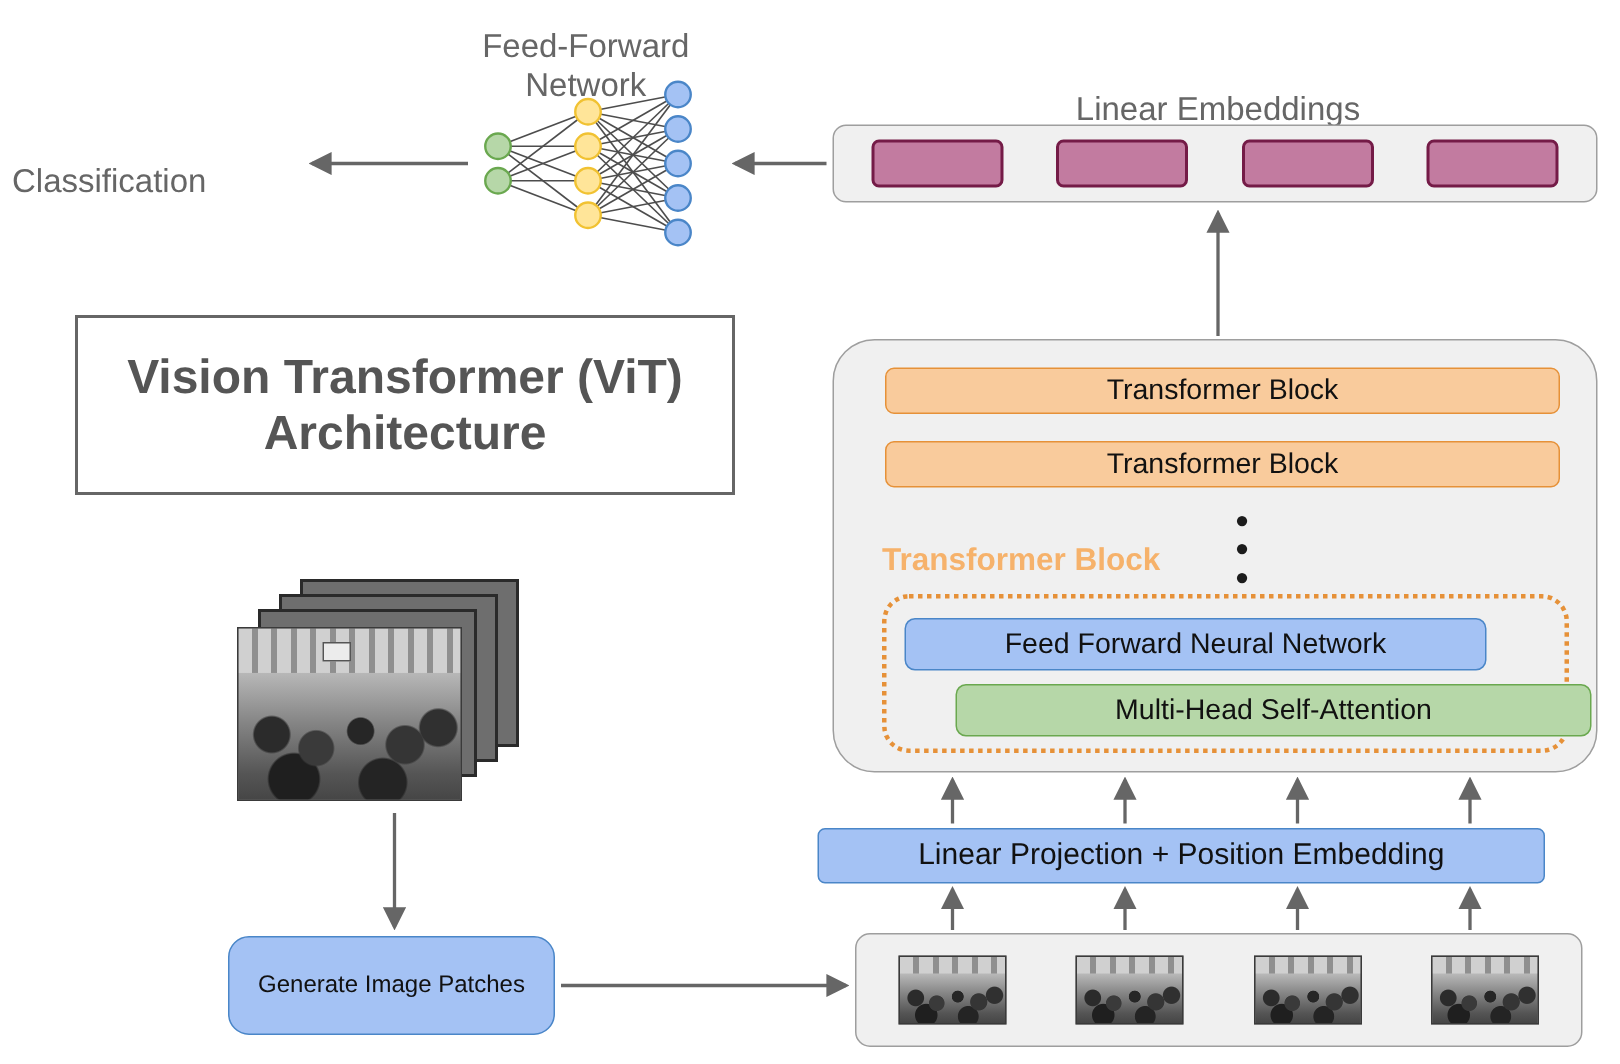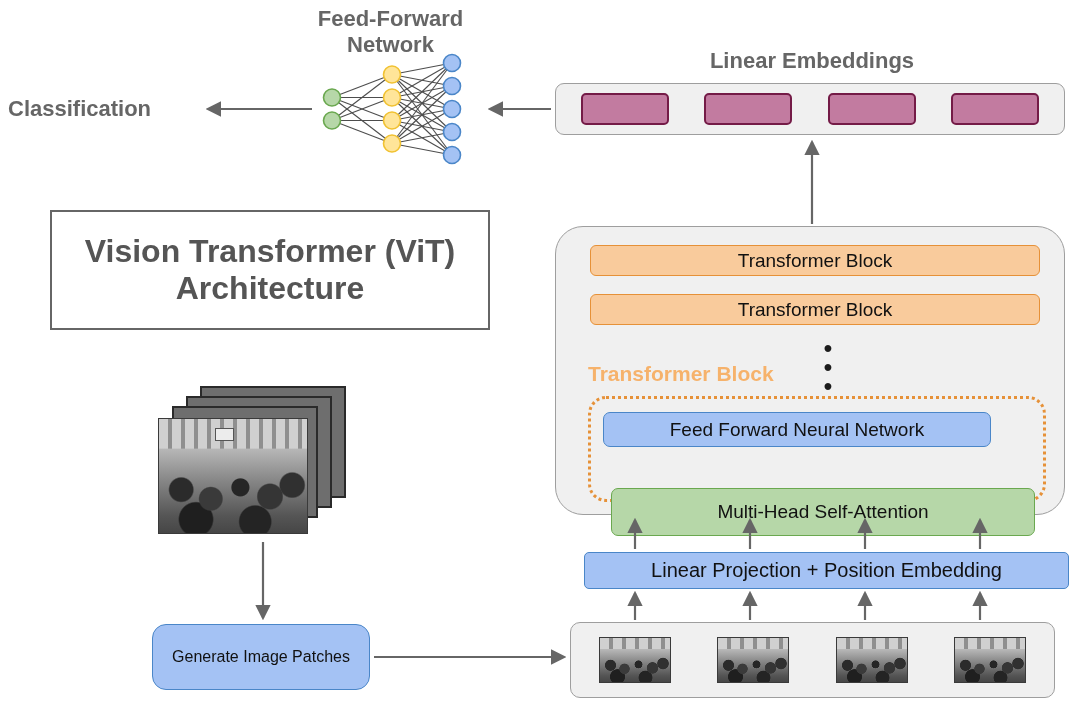--- a/index.html
+++ b/index.html
@@ -7,7 +7,7 @@
   .stage { position: relative; width: 1080px; height: 709px; background: #fff; overflow: hidden; }
   .abs { position: absolute; }
 
-  .heading { font-weight: bold; color: var(--heading-text); font-size: 22px; line-height: 26px; }
+  .heading { font-weight: normal; color: var(--heading-text); font-size: 22px; line-height: 26px; margin-top: 12px; }
 
   .block { display: flex; align-items: center; justify-content: center;
            color: var(--block-text); font-size: 19px; text-align: center; }

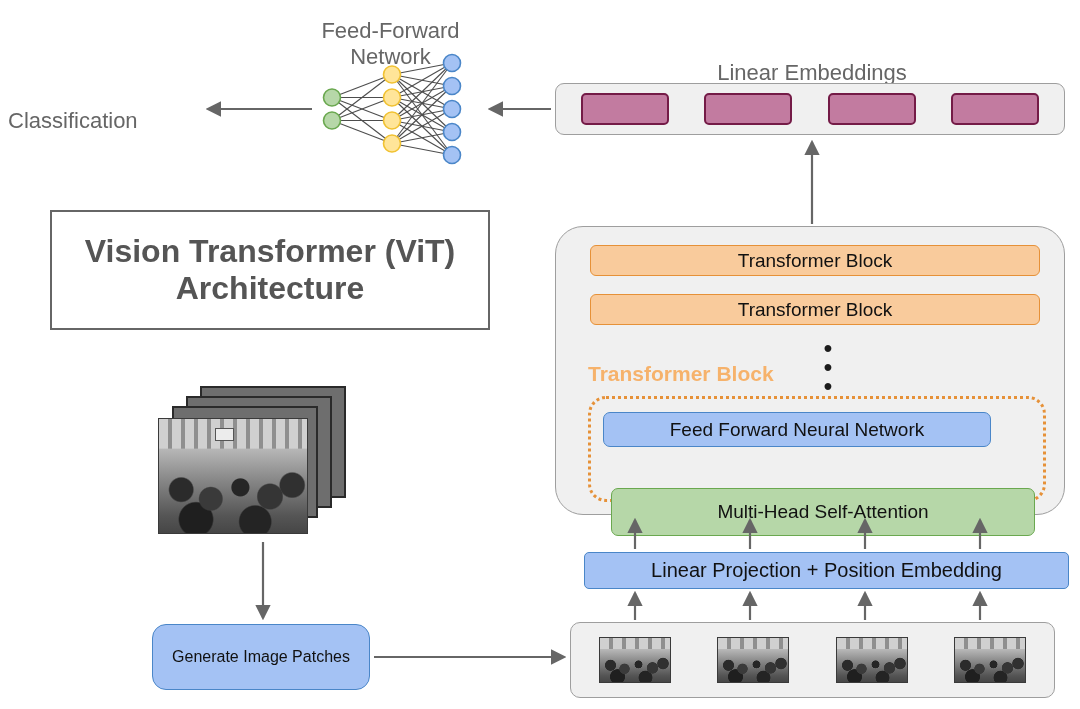--- a/index.html
+++ b/index.html
@@ -138,7 +138,7 @@
 
   <div class="abs block blue-block" style="left:603px; top:412px; width:388px; height:35px;">Feed Forward Neural Network</div>
 
-  <div class="abs block green-block" style="left:611px; top:456px; width:424px; height:48px;margin-top:32px;">Multi-Head Self-Attention</div>
+  <div class="abs block green-block" style="left:637px; top:456px; width:424px; height:35px;">Multi-Head Self-Attention</div>
 
   <div class="abs block blue-block" style="left:584px; top:552px; width:485px; height:37px; font-size:20px; border-radius:5px;">Linear Projection + Position Embedding</div>
 

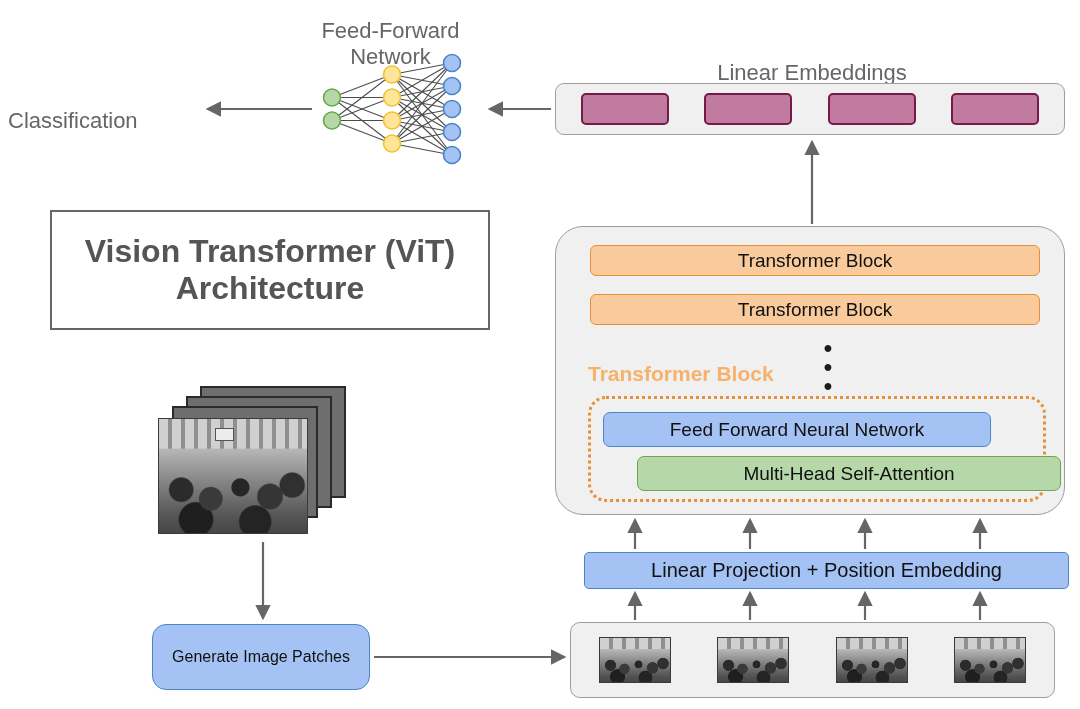--- a/index.html
+++ b/index.html
@@ -140,7 +140,7 @@
 
   <div class="abs block green-block" style="left:637px; top:456px; width:424px; height:35px;">Multi-Head Self-Attention</div>
 
-  <div class="abs block blue-block" style="left:584px; top:552px; width:485px; height:37px; font-size:20px; border-radius:5px;">Linear Projection + Position Embedding</div>
+  <div class="abs block blue-block" style="left:545px; top:552px; width:485px; height:37px; font-size:20px; border-radius:5px;">Linear Projection + Position Embedding</div>
 
   <div class="abs container-panel row" style="left:570px; top:622px; width:485px; height:76px; border-radius:10px; padding:0 28px;">
       <div class="photo thumb"></div>

